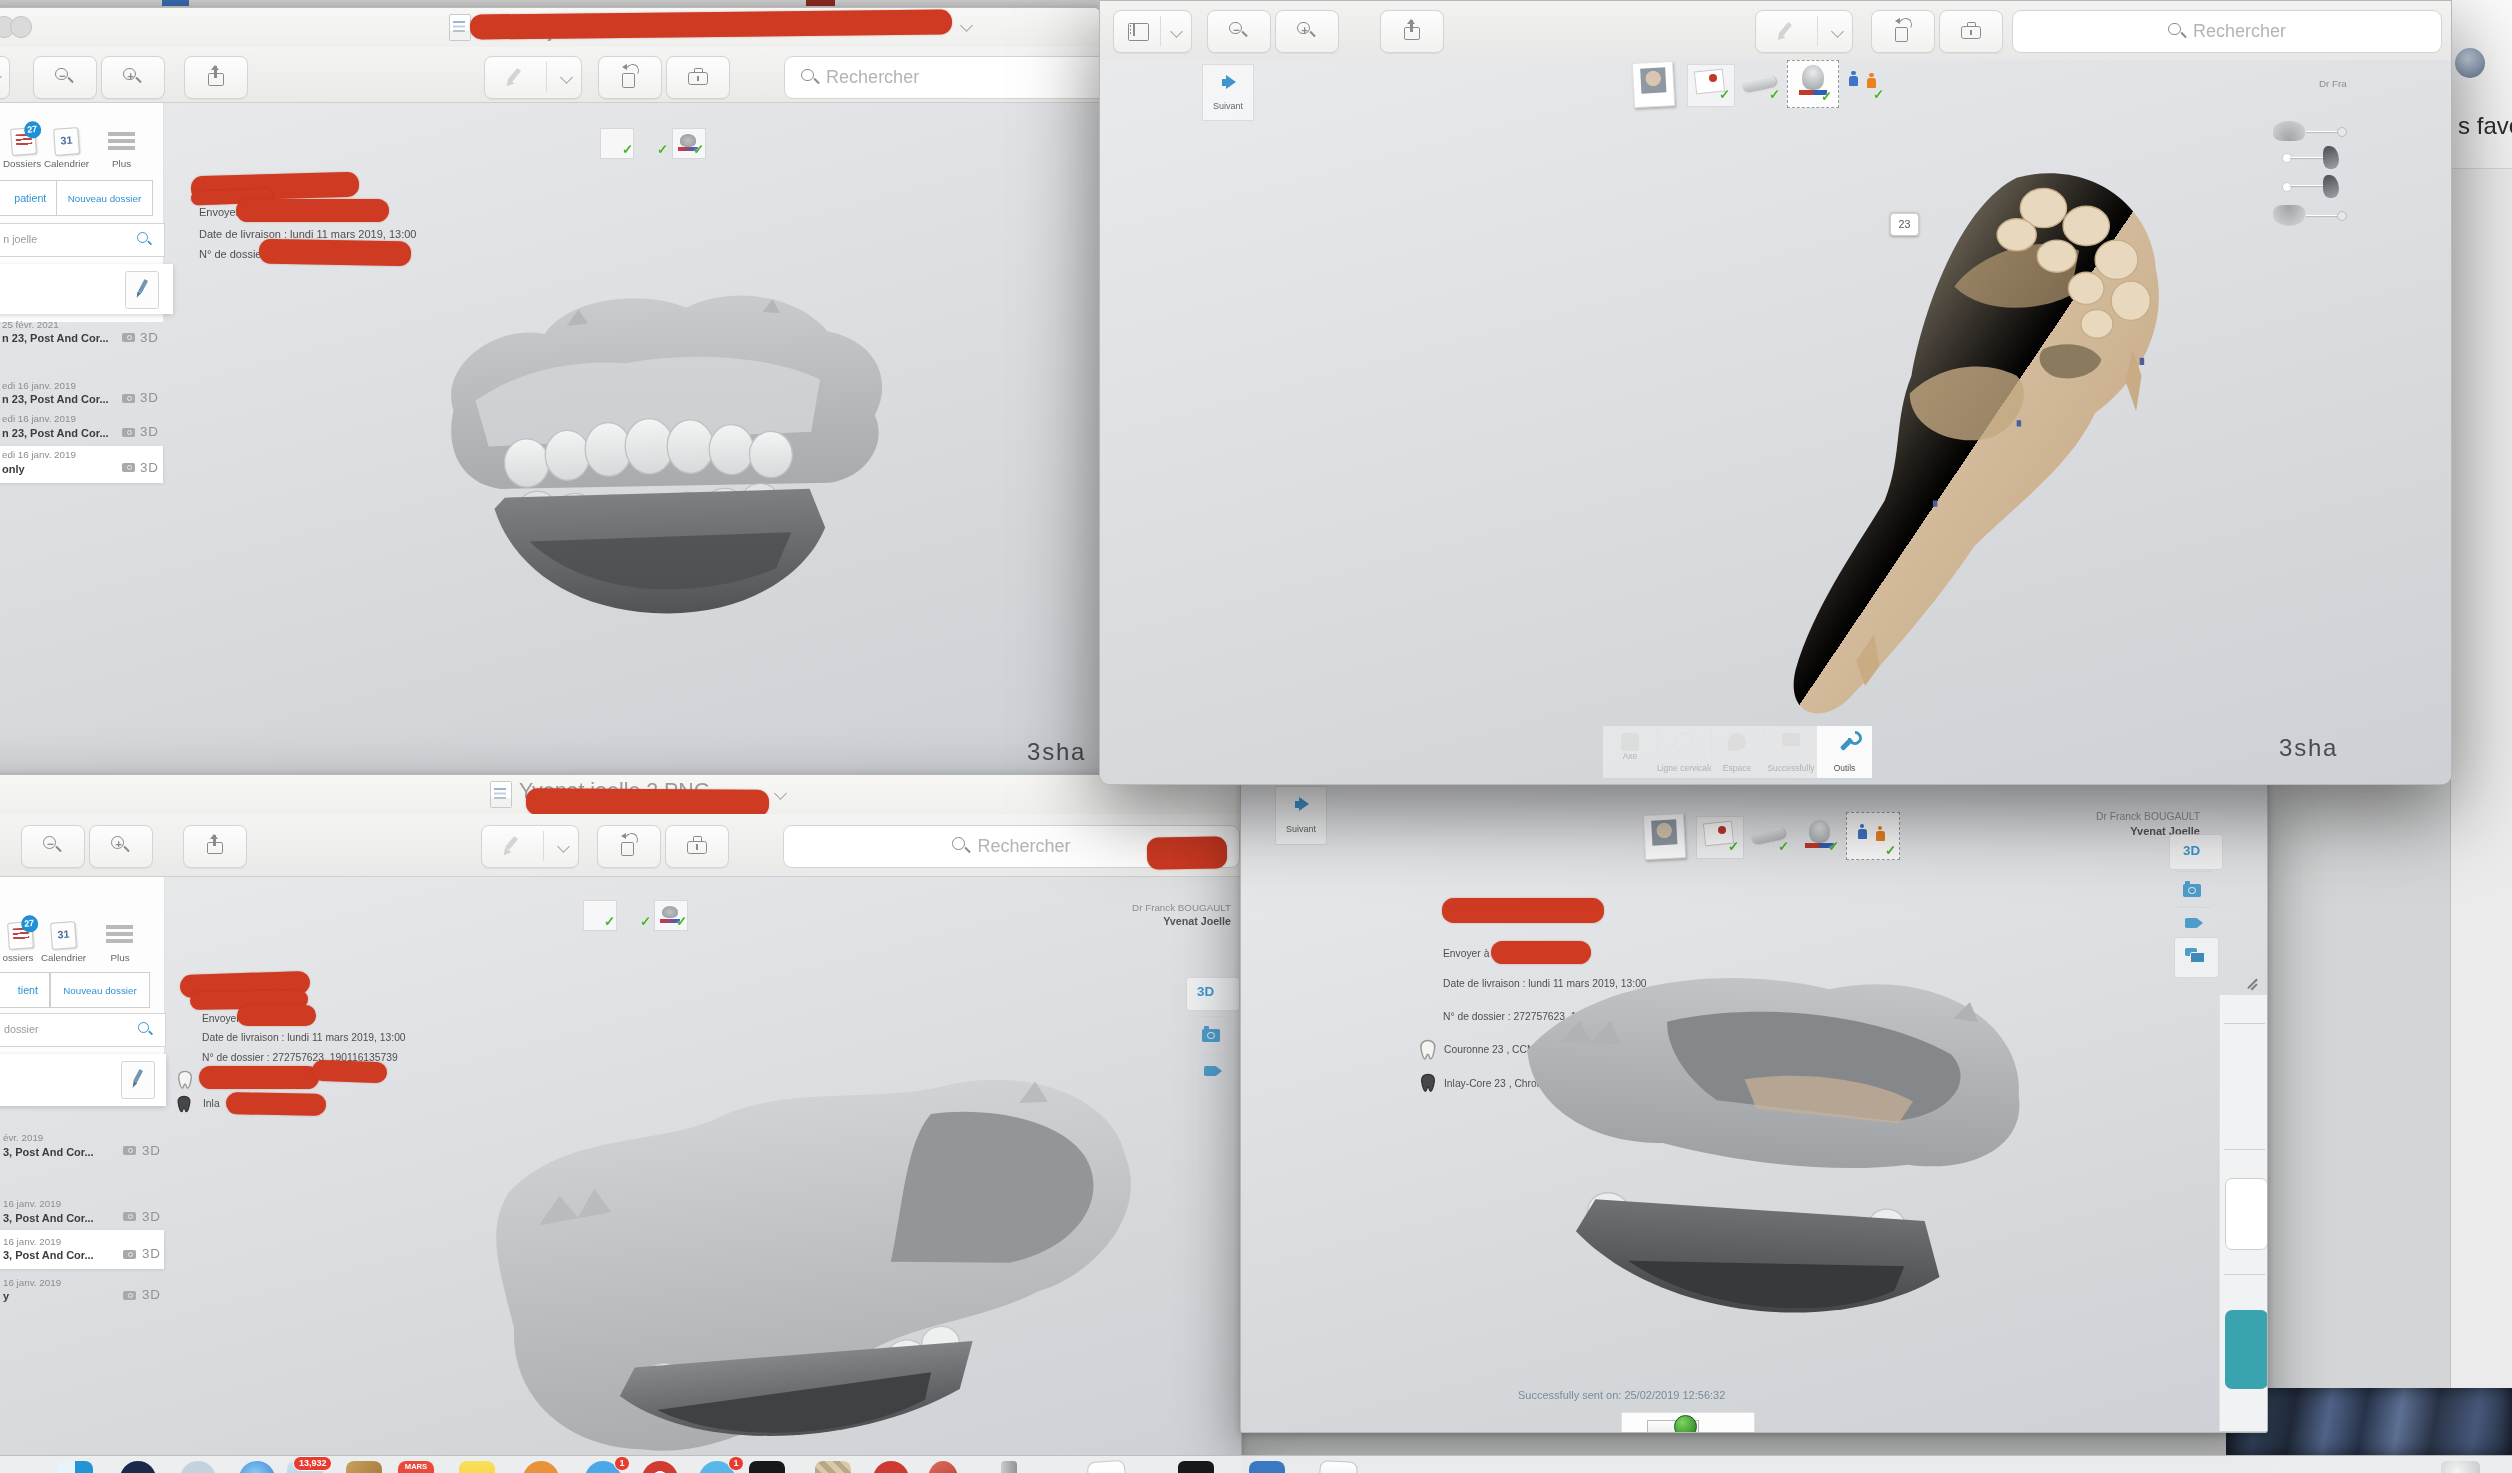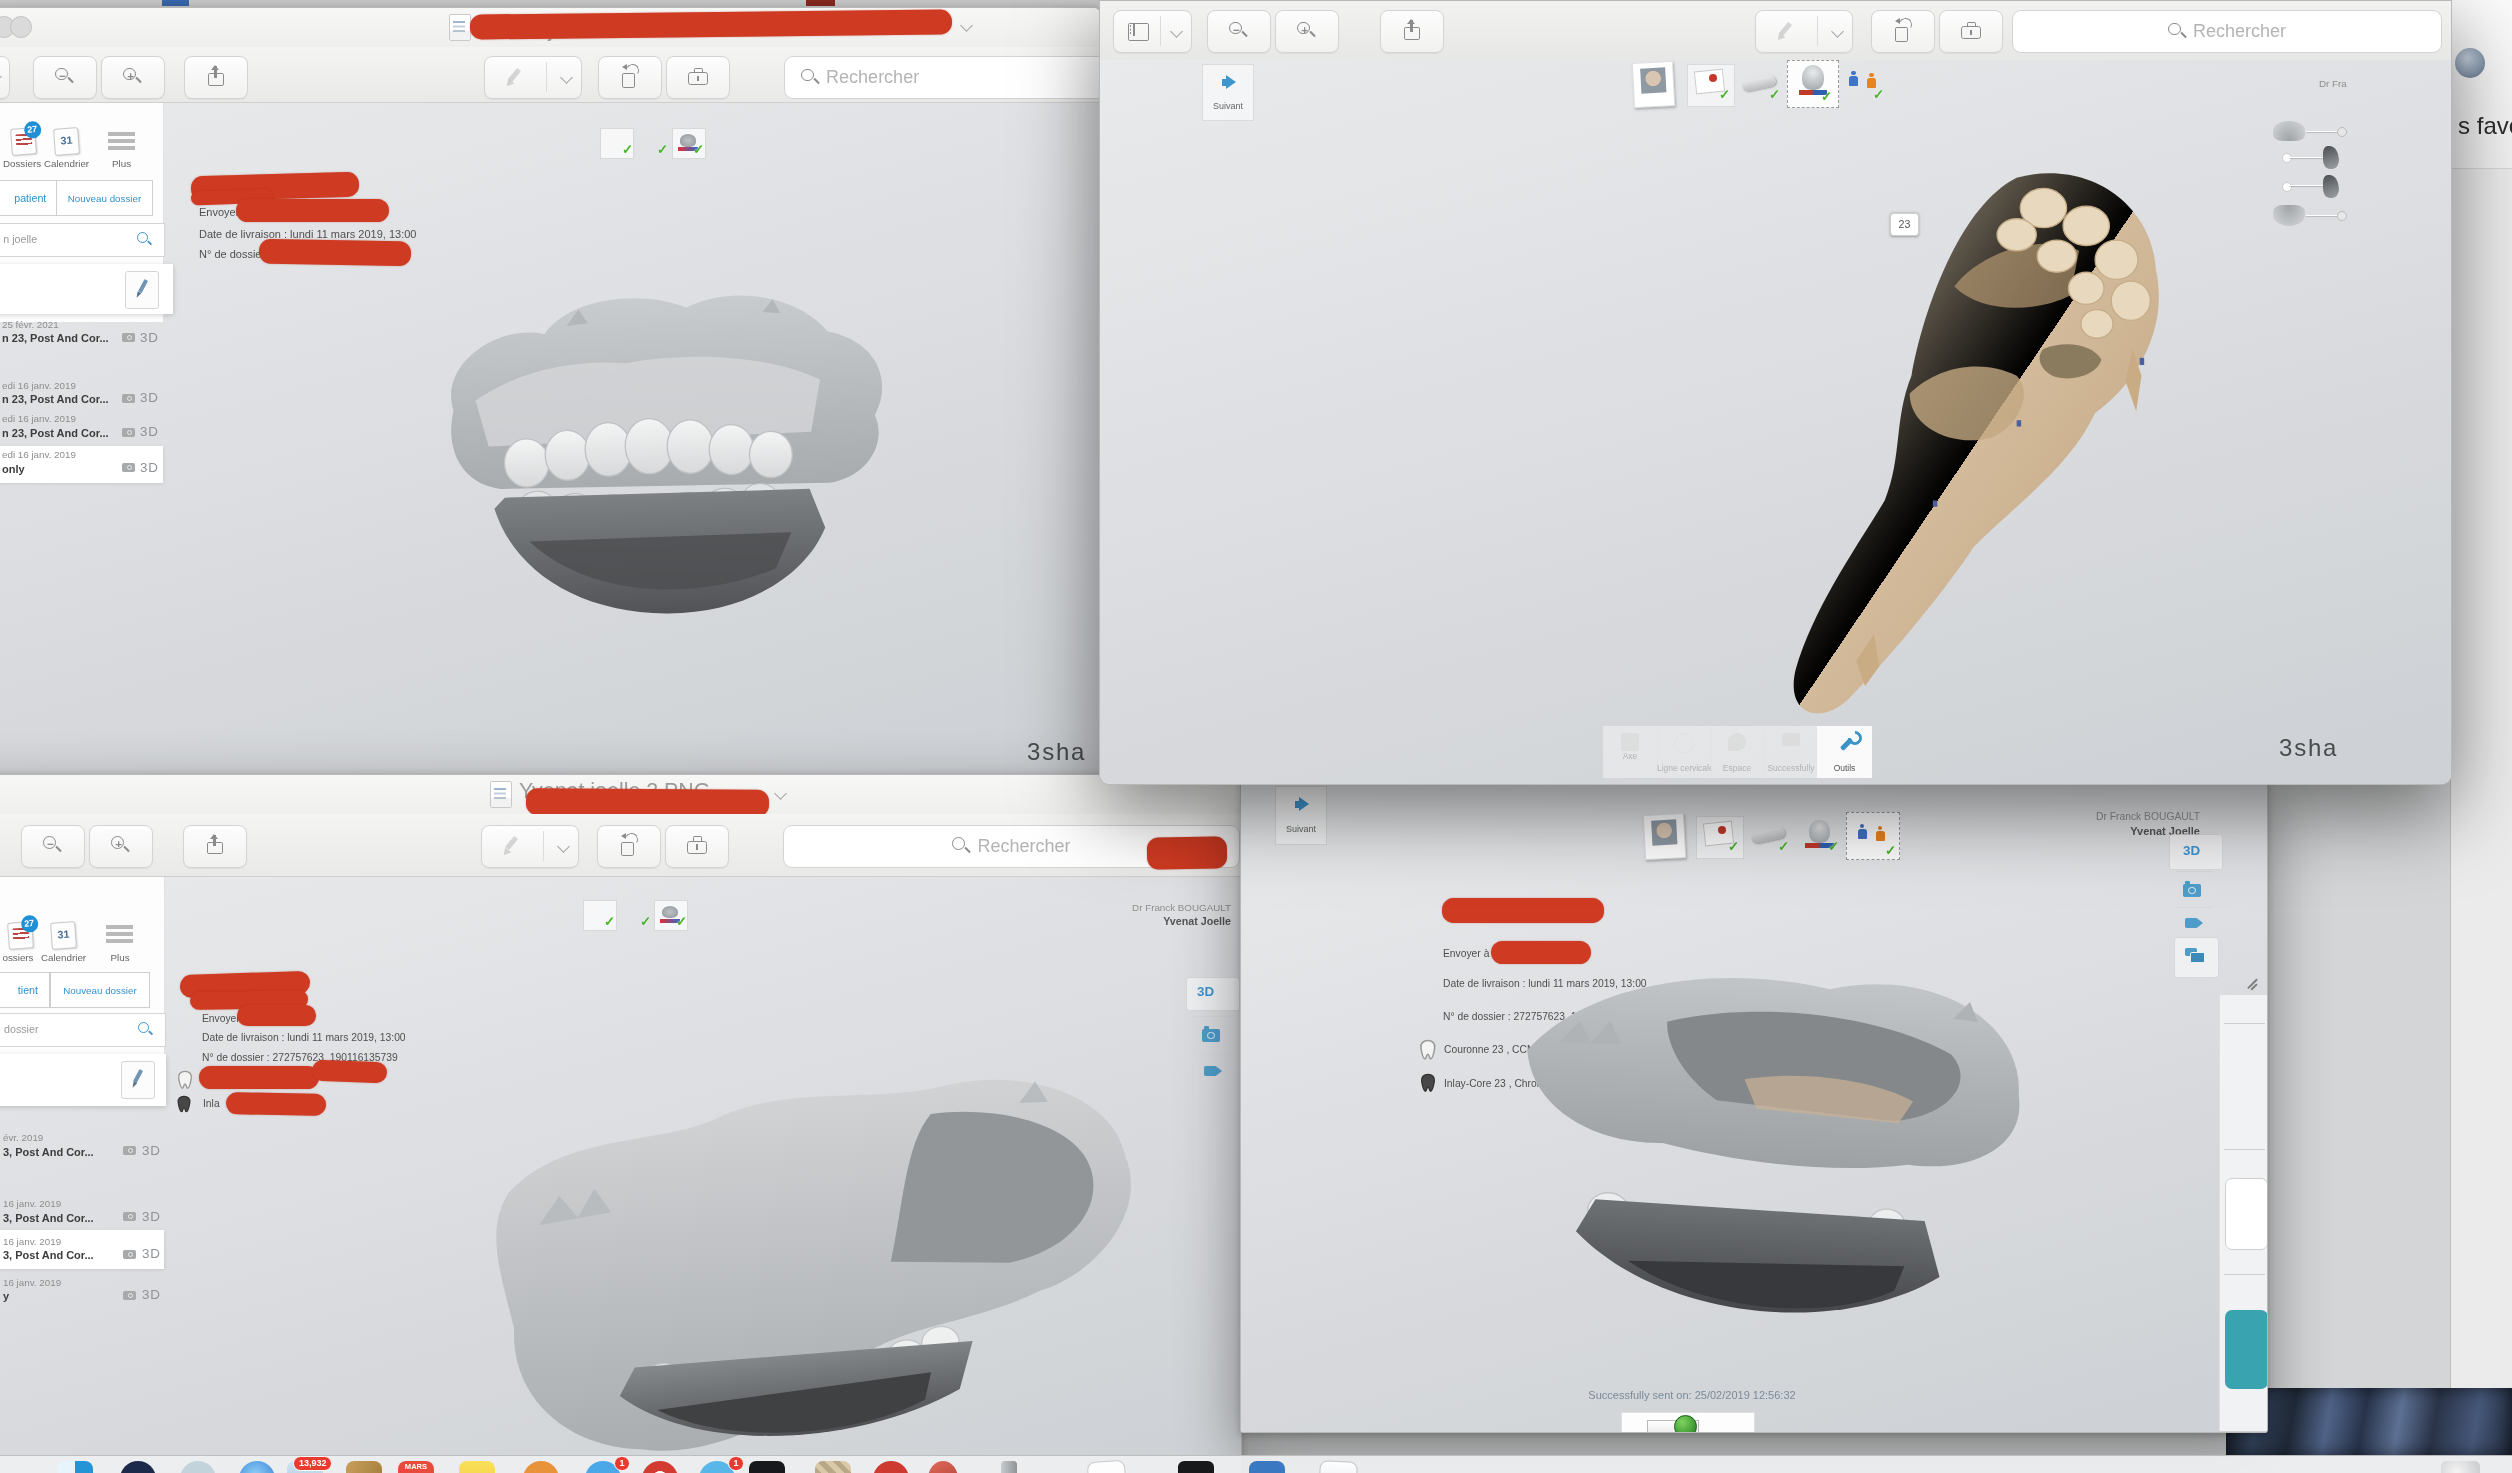--- a/index.html
+++ b/index.html
@@ -509,7 +509,7 @@
       <path d="M210 360 C300 415 440 415 510 378 L520 350 Z" fill="#37393c"></path>
     </svg>
 
-    <div class="abs" style="left:277px;top:614px;width:348px;text-align:center;font-size:11px;color:#7c8b98">Successfully sent on: 25/02/2019 12:56:32</div>
+    <div class="abs" style="left:277px;top:614px;width:348px;font-size:11px;color:#7c8b98">Successfully sent on: 25/02/2019 12:56:32</div>
     <div class="abs" style="left:380px;top:637px;width:132px;height:19.6px;background:#fdfdfd;border:0.9px solid #e0e0e0;overflow:hidden">
       <span class="abs" style="left:25px;top:7.1px;width:50px;height:23px;background:linear-gradient(#fff,#dcdcdc);border:0.9px solid #b9b9b9"></span>
       <span class="abs" style="left:52px;top:1.8px;width:21.4px;height:21.4px;border-radius:50%;background:radial-gradient(circle at 35% 30%,#7fd45e,#1d7a1d);border:0.9px solid #0f5a0f"></span>

